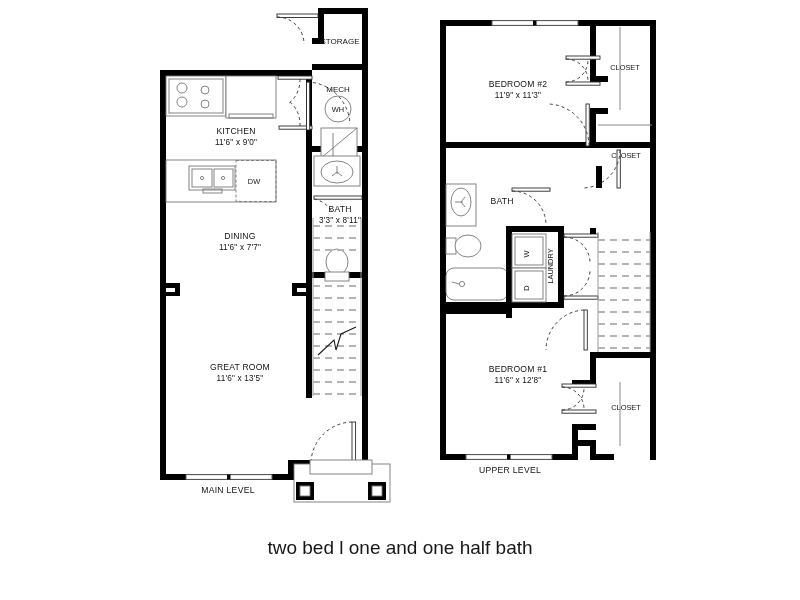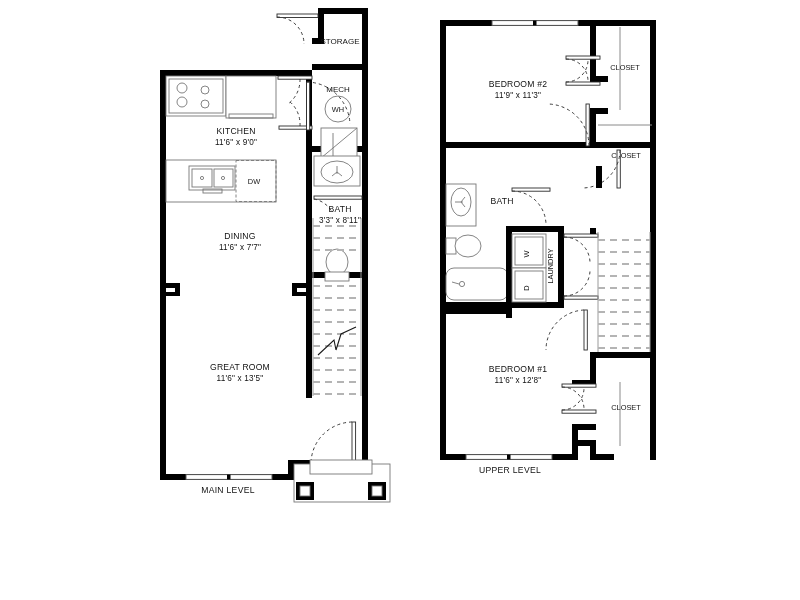--- a/index.html
+++ b/index.html
@@ -382,6 +382,7 @@
 </div>
 
 <div id="title-block">
+  <div id="plan-subtitle">two bed l one and one half bath</div>
 </div>
 
 </body></html>

